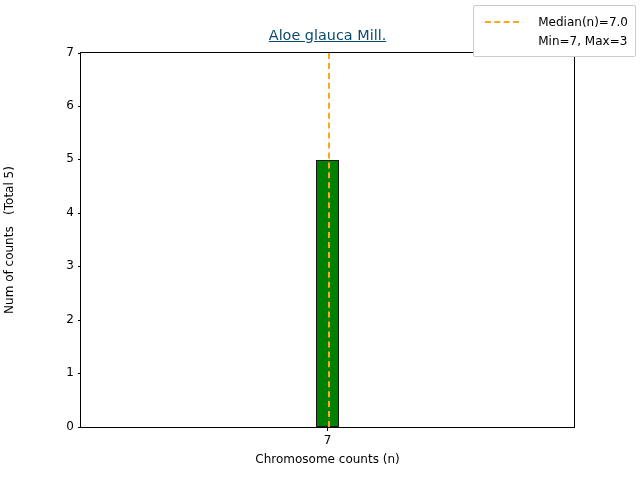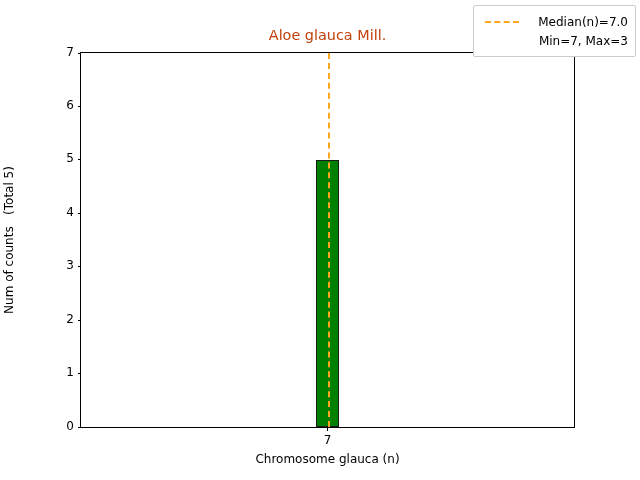--- a/index.html
+++ b/index.html
@@ -172,7 +172,6 @@
     font-size: 12px;
     color: #000000;
     white-space: nowrap;
-    text-align: right;
     flex: 1 1 auto;
     margin-left: 16px;
   }

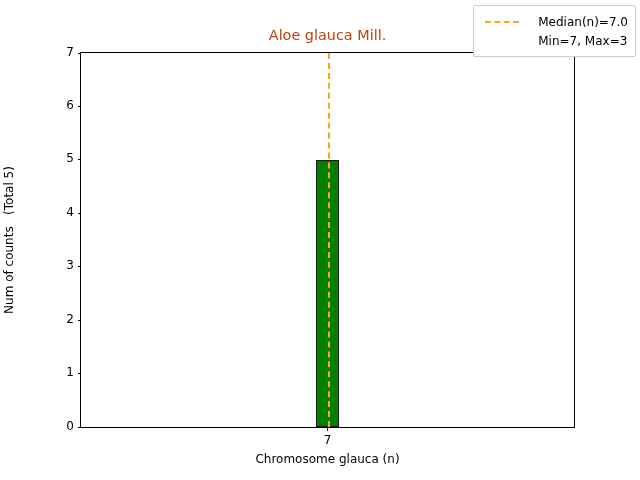--- a/index.html
+++ b/index.html
@@ -26,9 +26,10 @@
     width: 495px;
     text-align: center;
     font-size: 14.4px;
-    color: #c2410c;
+    color: #0c4a6e;
     line-height: 1.2;
     white-space: nowrap;
+    text-decoration: underline;
   }
 
   

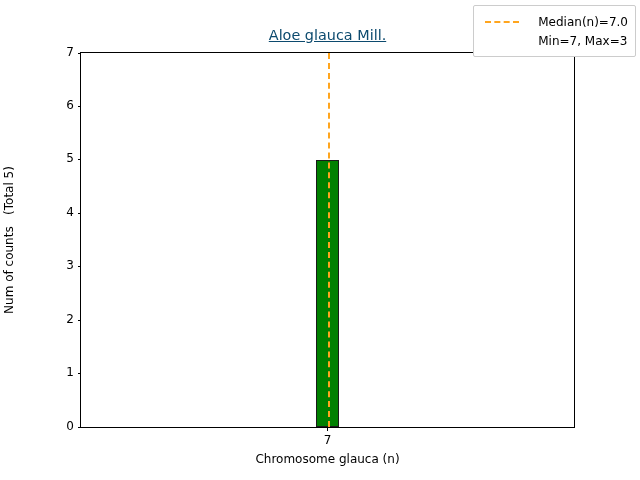--- a/index.html
+++ b/index.html
@@ -229,7 +229,7 @@
       </div>
     </div>
 
-  <div id="xlabel">Chromosome glauca (n)</div>
+  <div id="xlabel">Chromosome counts (n)</div>
 
   <div id="ylabel-wrap">
     <div id="ylabel">Num of counts   (Total 5)</div>

